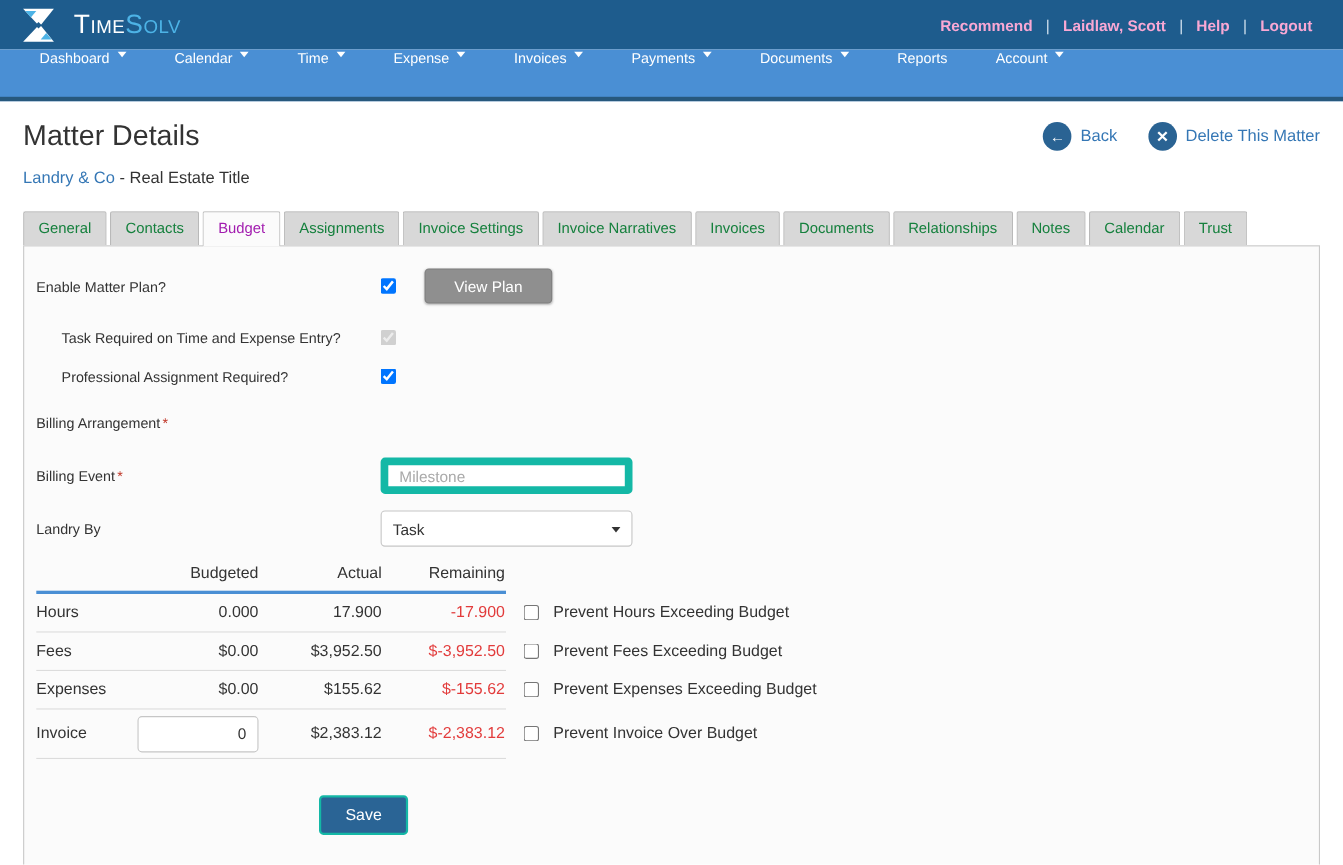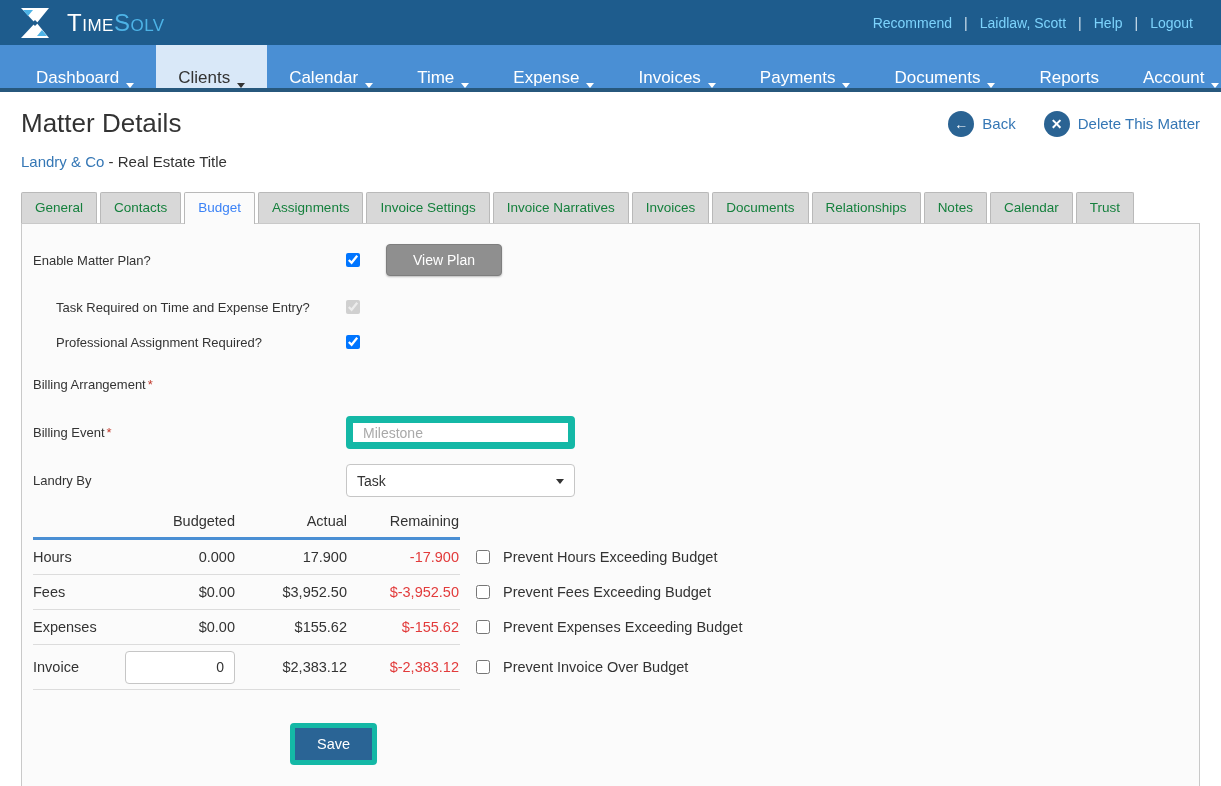--- a/index.html
+++ b/index.html
@@ -13,7 +13,7 @@
   .logo-text .small { font-size:17px; }
   .logo-text .solv { color:#4db3e6; }
   .top-links { display:flex; align-items:center; gap:12px; color:#fff; font-size:14px; }
-  .top-links a { color:#7dd3fc; text-decoration:none; cursor:pointer; }
+  .top-links a { color:#f9a8d4; text-decoration:none; cursor:pointer;font-weight:bold; }
   .top-links .sep { color:#cfe0ee; }
 
   

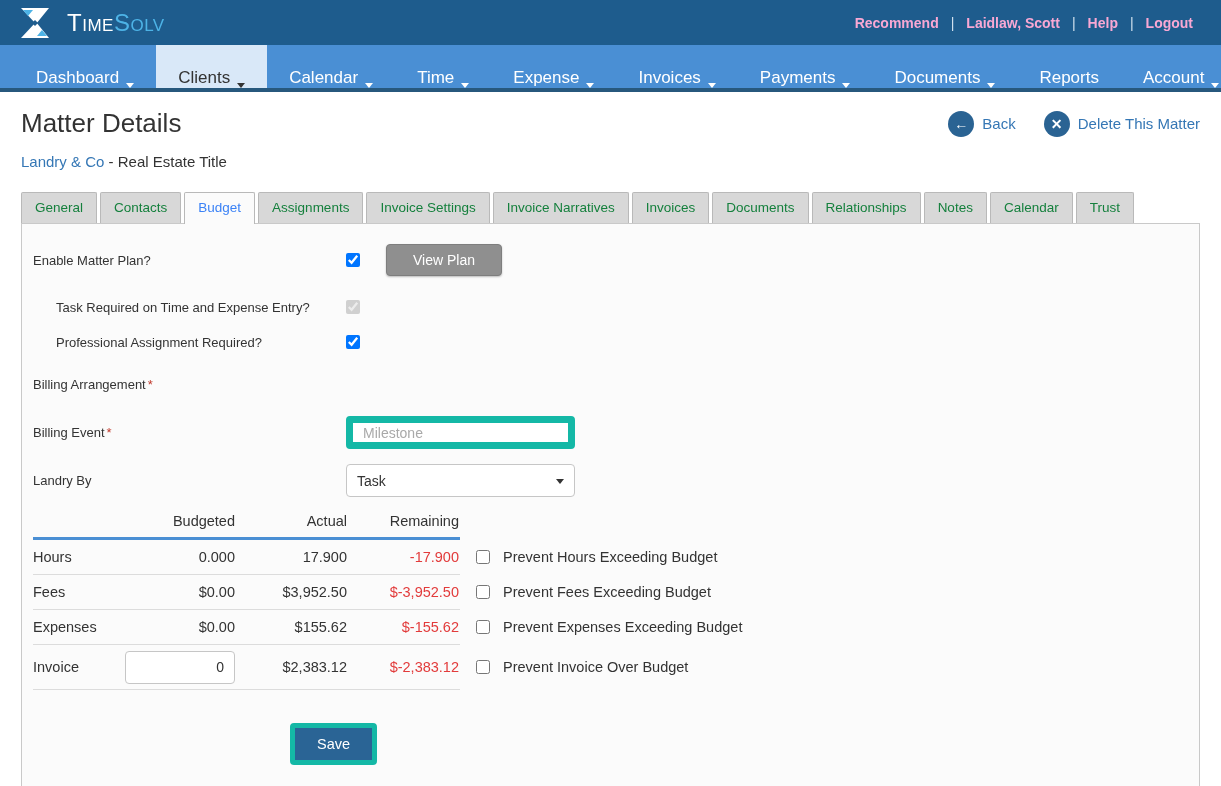--- a/index.html
+++ b/index.html
@@ -18,7 +18,7 @@
 
   
   .nav { height:47px; background:#4a8fd4; border-bottom:4px solid #27587d; display:flex; align-items:stretch; padding-left:14px; }
-  .nav-item { display:flex; align-items:flex-end; gap:7px; padding:0 22px; color:#fff; font-size:17px; cursor:pointer; }
+  .nav-item { display:flex; align-items:flex-start; gap:7px; padding:0 22px; color:#fff; font-size:13px; cursor:pointer; }
   .nav-item.active { background:#d9e8f8; color:#333; }
   .caret { width:0; height:0; border-left:4px solid transparent; border-right:4px solid transparent; border-top:5px solid currentColor; margin-top:2px; }
 

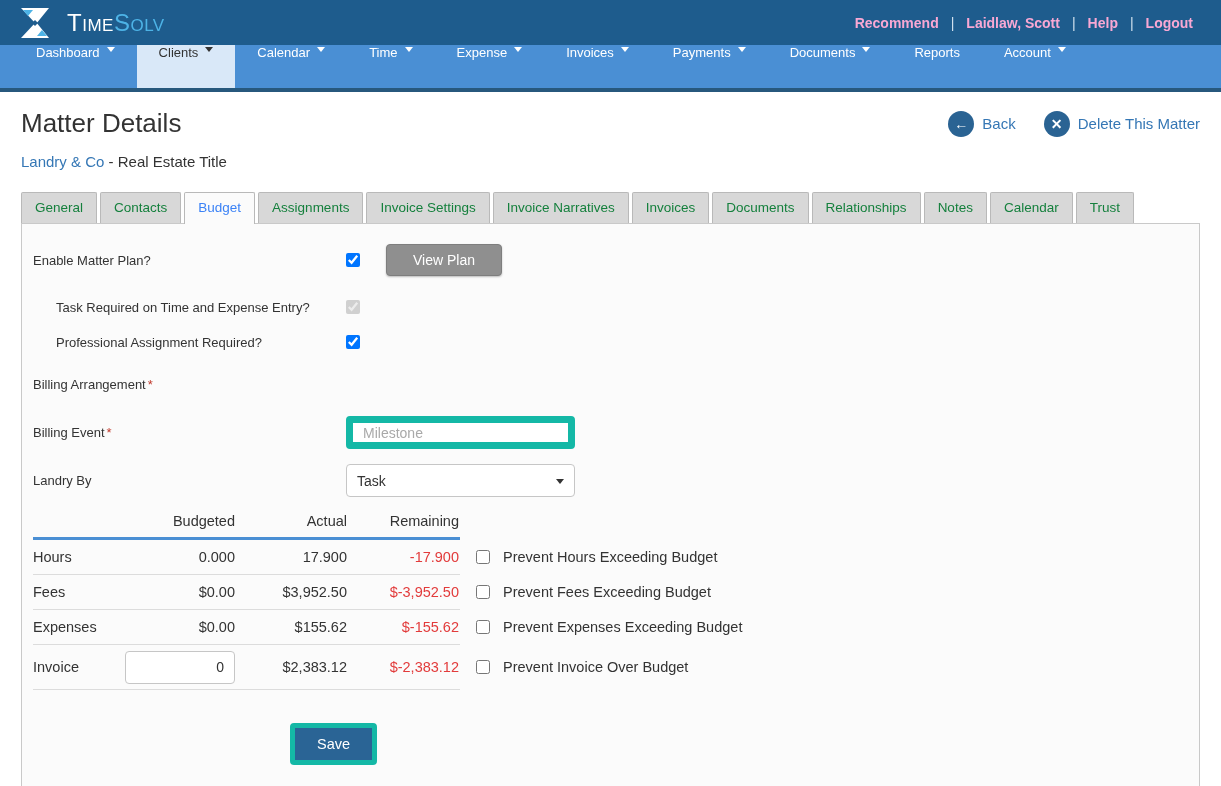--- a/index.html
+++ b/index.html
@@ -101,10 +101,6 @@
       <span>Dashboard</span>
       <span class="caret"></span>
     </div>
-  <div class="nav-item active">
-      <span>Clients</span>
-      <span class="caret"></span>
-    </div>
   <div class="nav-item">
       <span>Calendar</span>
       <span class="caret"></span>

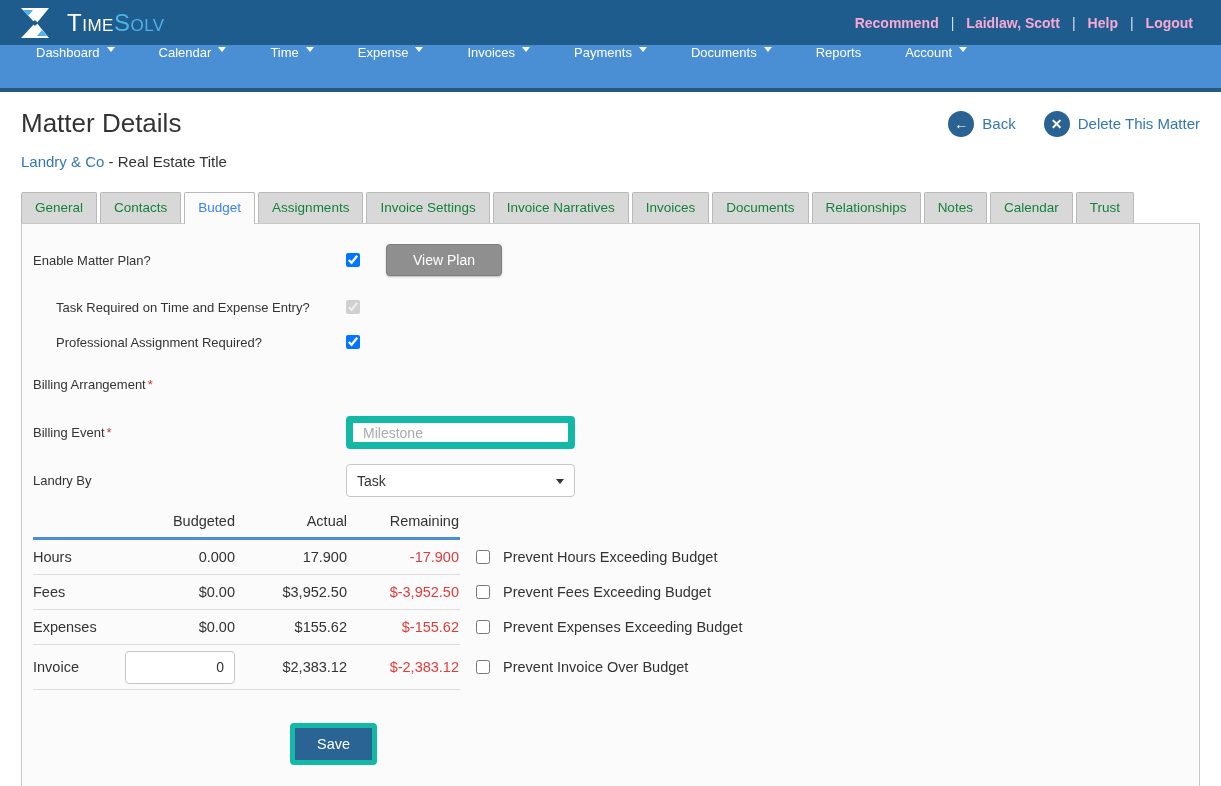--- a/index.html
+++ b/index.html
@@ -35,7 +35,7 @@
   
   .tabs { display:flex; margin-top:22px; position:relative; z-index:2; }
   .tab { background:#d8d8d8; border:1px solid #b9b9b9; border-bottom:none; color:#15803d; font-size:13.5px; padding:7px 13px 8px; margin-right:3px; border-radius:2px 2px 0 0; cursor:pointer; white-space:nowrap; }
-  .tab.active { background:#fbfbfb; color:#3b82f6; position:relative; padding-bottom:9px; margin-bottom:-1px; }
+  .tab.active { background:#fbfbfb; color:#a21caf; position:relative; padding-bottom:9px; margin-bottom:-1px; }
 
   
   .panel { border:1px solid #c9c9c9; background:#fbfbfb; min-height:566px; padding:20px 11px 0 11px; position:relative; z-index:1; }

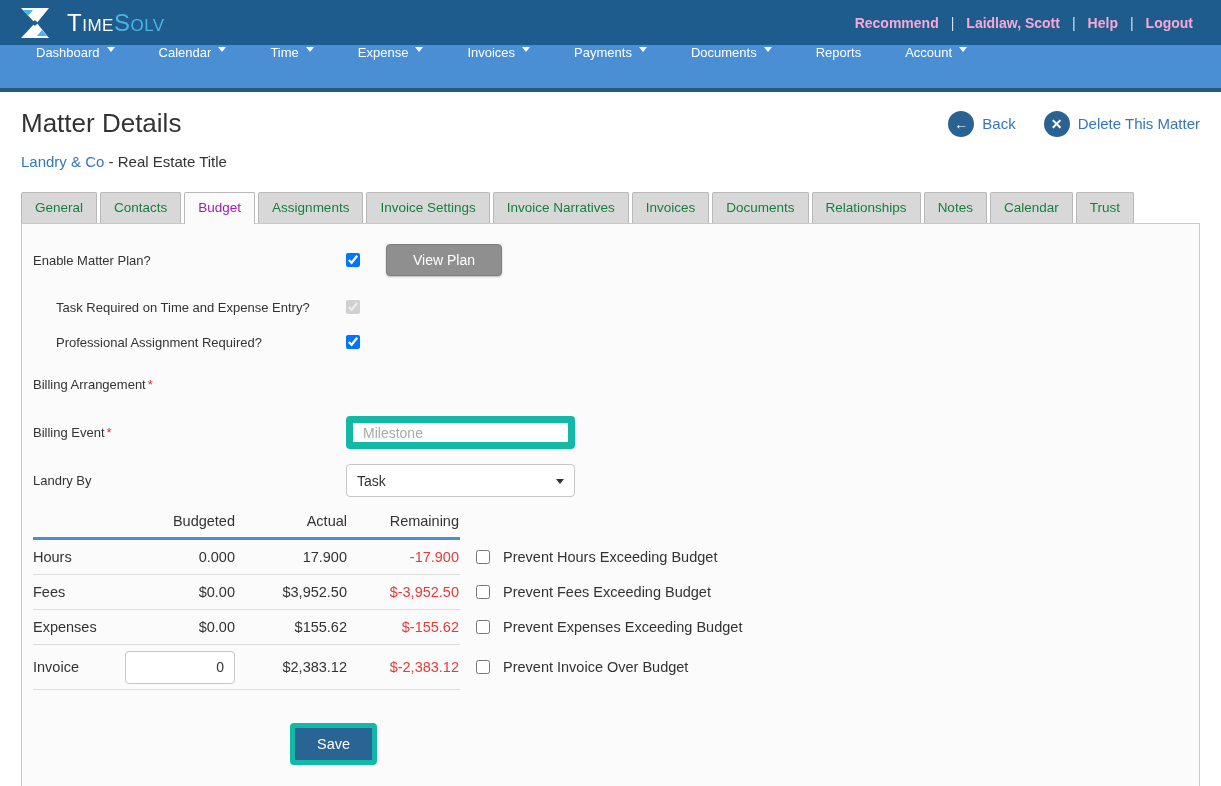--- a/index.html
+++ b/index.html
@@ -65,7 +65,7 @@
   .row-extra label { font-size:14.5px; color:#333; cursor:pointer; }
   .invoice-input { width:110px; height:33px; border:1px solid #c6c6c6; border-radius:4px; background:#fff; text-align:right; padding:0 10px; font-size:14px; color:#333; font-family:"Liberation Sans",sans-serif; }
 
-  .btn-save { background:#2a6495; color:#fff; border:5px solid #14b8a6; border-radius:4px; font-size:14.5px; padding:8px 22px; margin:33px 0 0 257px; cursor:pointer; font-family:"Liberation Sans",sans-serif; }
+  .btn-save { background:#2a6495; color:#fff; border:2px solid #14b8a6; border-radius:4px; font-size:14.5px; padding:8px 22px; margin:33px 0 0 257px; cursor:pointer; font-family:"Liberation Sans",sans-serif; }
 </style>
 </head>
 <body>

